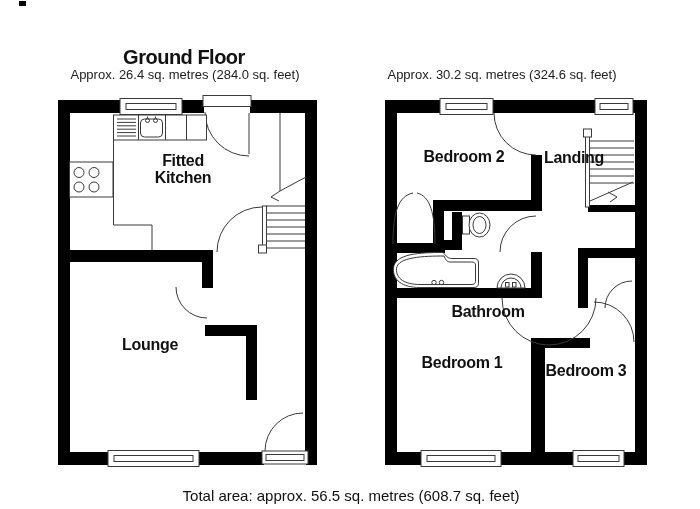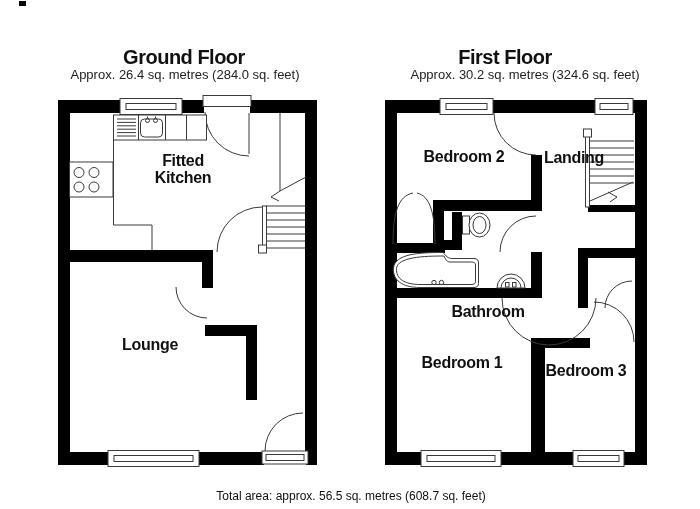--- a/index.html
+++ b/index.html
@@ -201,7 +201,6 @@
   <div class="label floor-title" style="left:184px;top:46px;">Ground Floor</div>
   <div class="label floor-sub" style="left:185px;top:68px;">Approx. 26.4 sq. metres (284.0 sq. feet)</div>
 
-  <div class="label floor-title" style="left:505px;top:46px;">First Floor</div>
   <div class="label floor-sub" style="left:502px;top:68px;margin-left:23px;">Approx. 30.2 sq. metres (324.6 sq. feet)</div>
 
   <div class="label room-label" style="left:183px;top:152px;width:90px;">Fitted Kitchen</div>

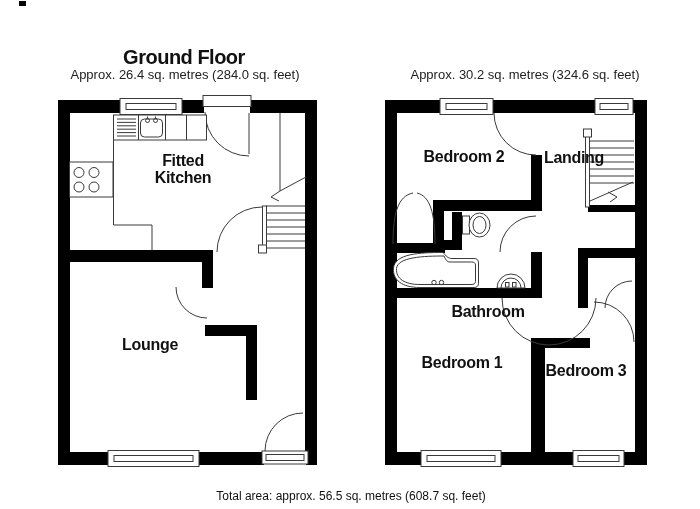--- a/index.html
+++ b/index.html
@@ -201,7 +201,7 @@
   <div class="label floor-title" style="left:184px;top:46px;">Ground Floor</div>
   <div class="label floor-sub" style="left:185px;top:68px;">Approx. 26.4 sq. metres (284.0 sq. feet)</div>
 
-  <div class="label floor-sub" style="left:502px;top:68px;margin-left:23px;">Approx. 30.2 sq. metres (324.6 sq. feet)</div>
+  <div class="label floor-sub" style="left:502px;top:68px;">Approx. 30.2 sq. metres (324.6 sq. feet)</div>
 
   <div class="label room-label" style="left:183px;top:152px;width:90px;">Fitted Kitchen</div>
   <div class="label room-label" style="left:150px;top:336px;">Lounge</div>

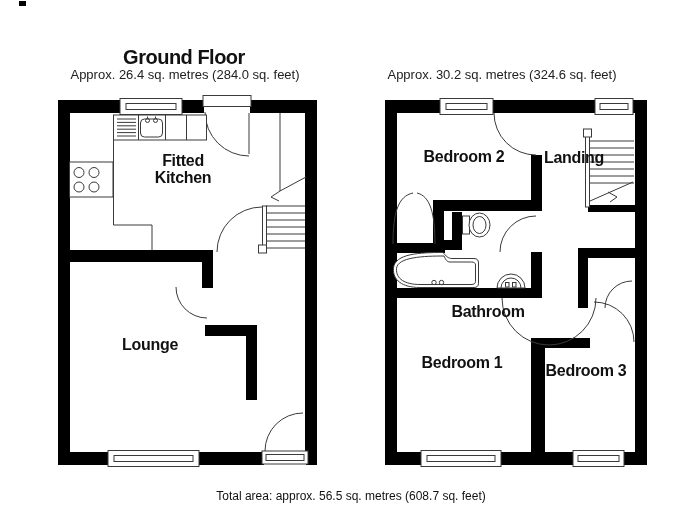--- a/index.html
+++ b/index.html
@@ -12,7 +12,7 @@
   .floor-title{font-size:20px;font-weight:bold;letter-spacing:-0.5px;line-height:22px;white-space:nowrap;}
   .floor-sub{font-size:13px;line-height:13px;white-space:nowrap;color:#222;}
   .room-label{font-size:16px;font-weight:bold;line-height:17px;letter-spacing:-0.3px;}
-  .total-label{font-size:12px;line-height:18px;white-space:nowrap;color:#111;}
+  .total-label{font-size:15px;line-height:18px;white-space:nowrap;color:#111;}
 </style>
 </head>
 <body>

